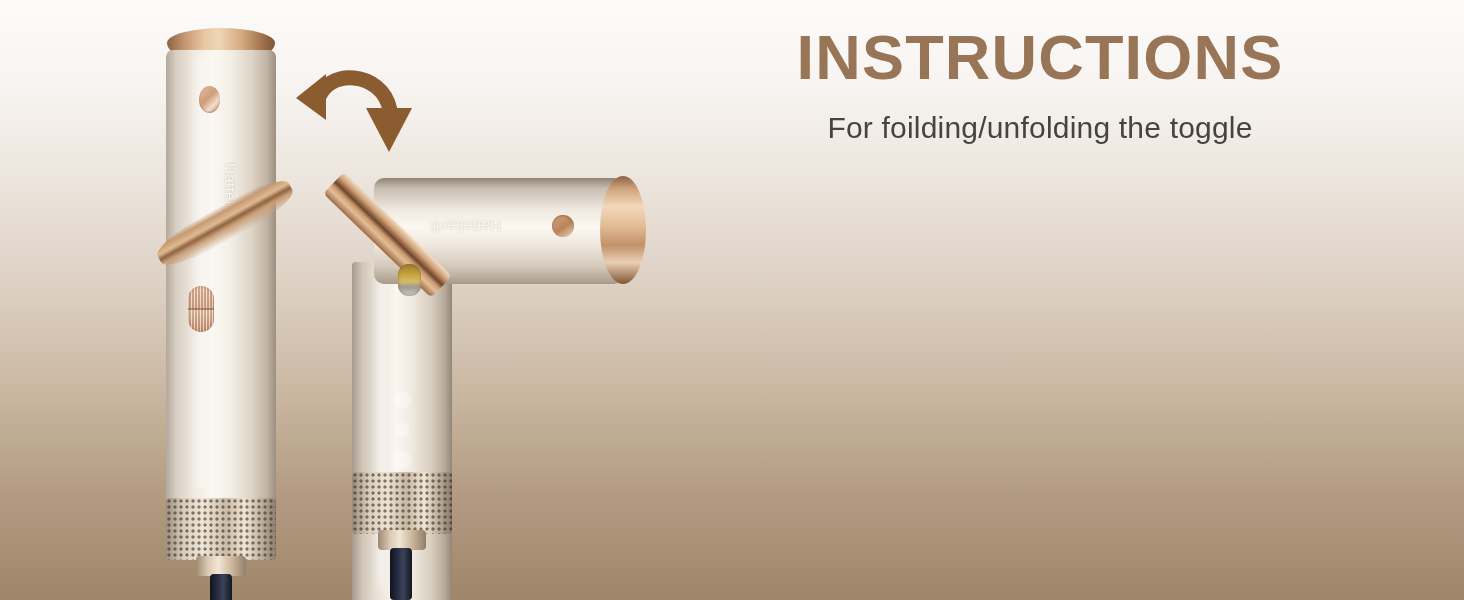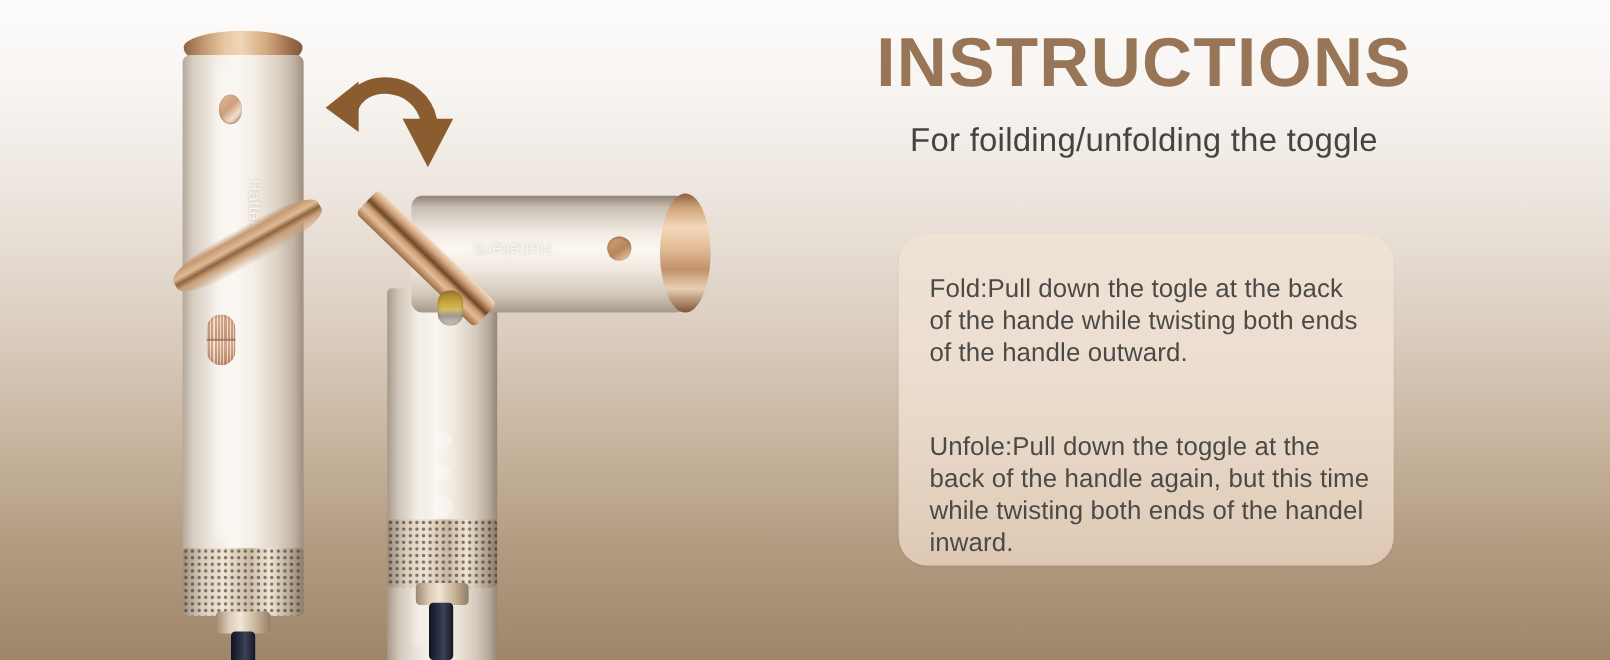--- a/index.html
+++ b/index.html
@@ -388,10 +388,6 @@
     <div id="heading">INSTRUCTIONS</div>
     <div id="subheading">For foilding/unfolding the toggle</div>
 
-    <div id="note-box">
-      <div class="note-para" id="note-para-fold">Fold:Pull down the togle at the back of the hande while twisting both ends of the handle outward.</div>
-      <div class="note-para" id="note-para-unfold">Unfole:Pull down the toggle at the back of the handle again, but this time while twisting both ends of the handel inward.</div>
-    </div>
 
   </div>
 

